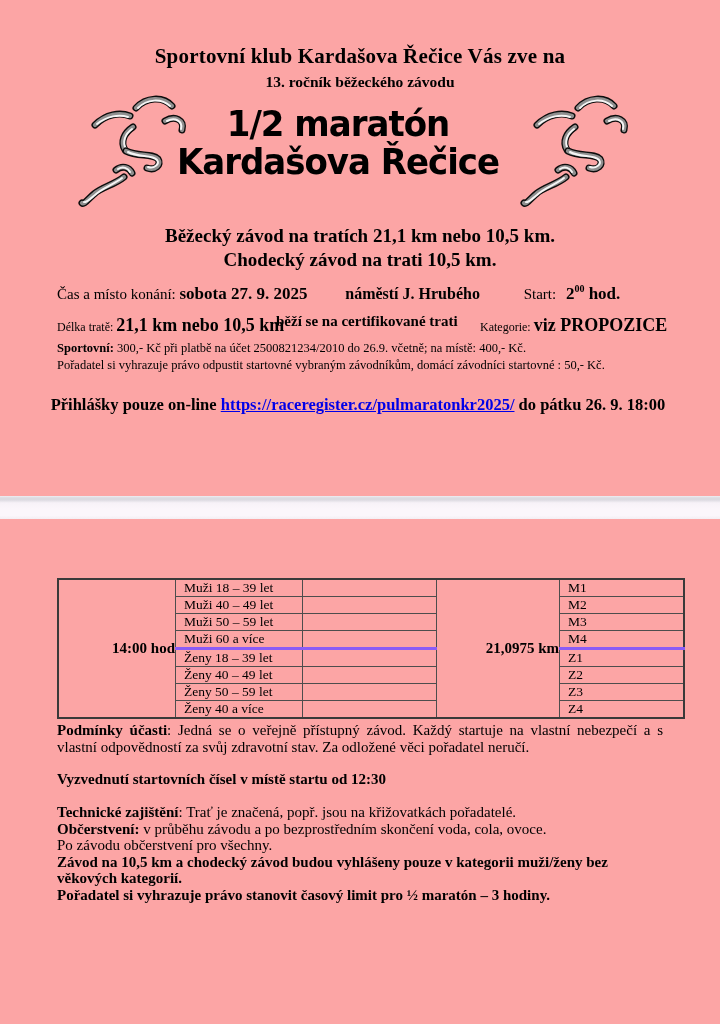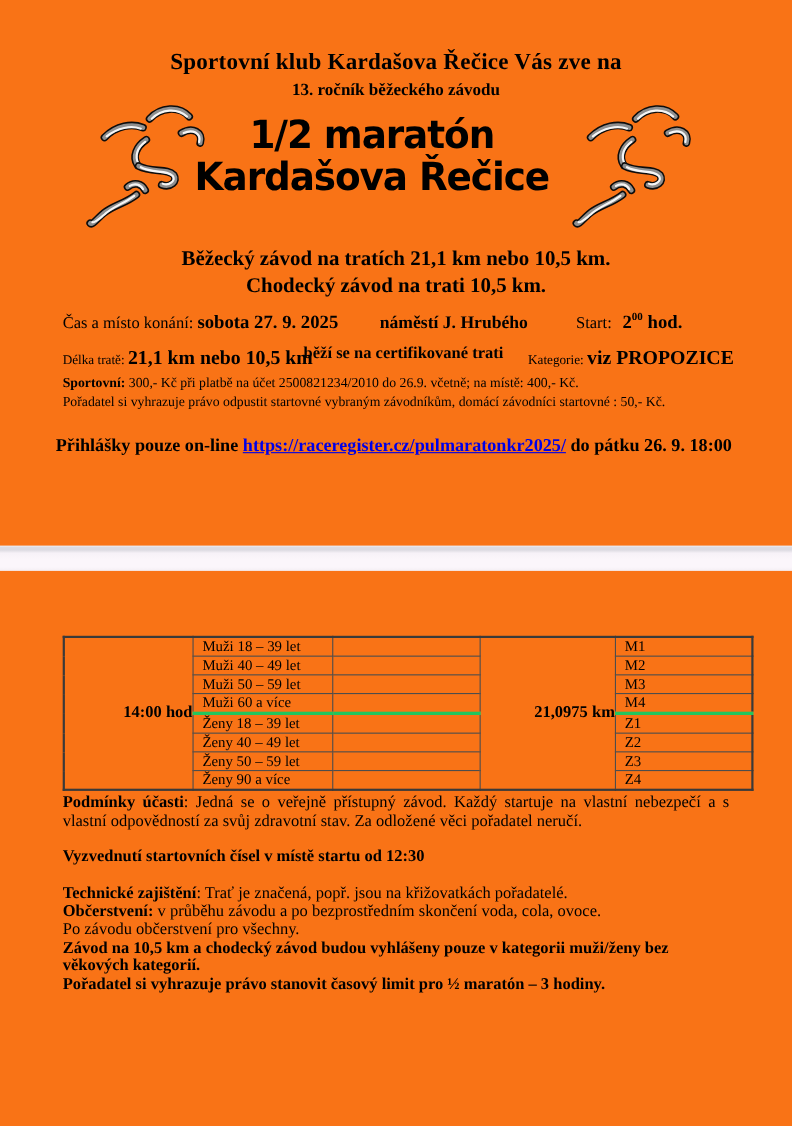--- a/index.html
+++ b/index.html
@@ -3,7 +3,7 @@
 <meta charset="utf-8">
 <style>
   html,body{margin:0;padding:0;background:#ffffff;}
-  .page{position:relative;width:720px;height:1024px;background:#f97316;overflow:hidden;
+  .page{position:relative;width:720px;height:1024px;background:#fca5a5;overflow:hidden;
         font-family:"Liberation Serif",serif;color:#000;}
 
   

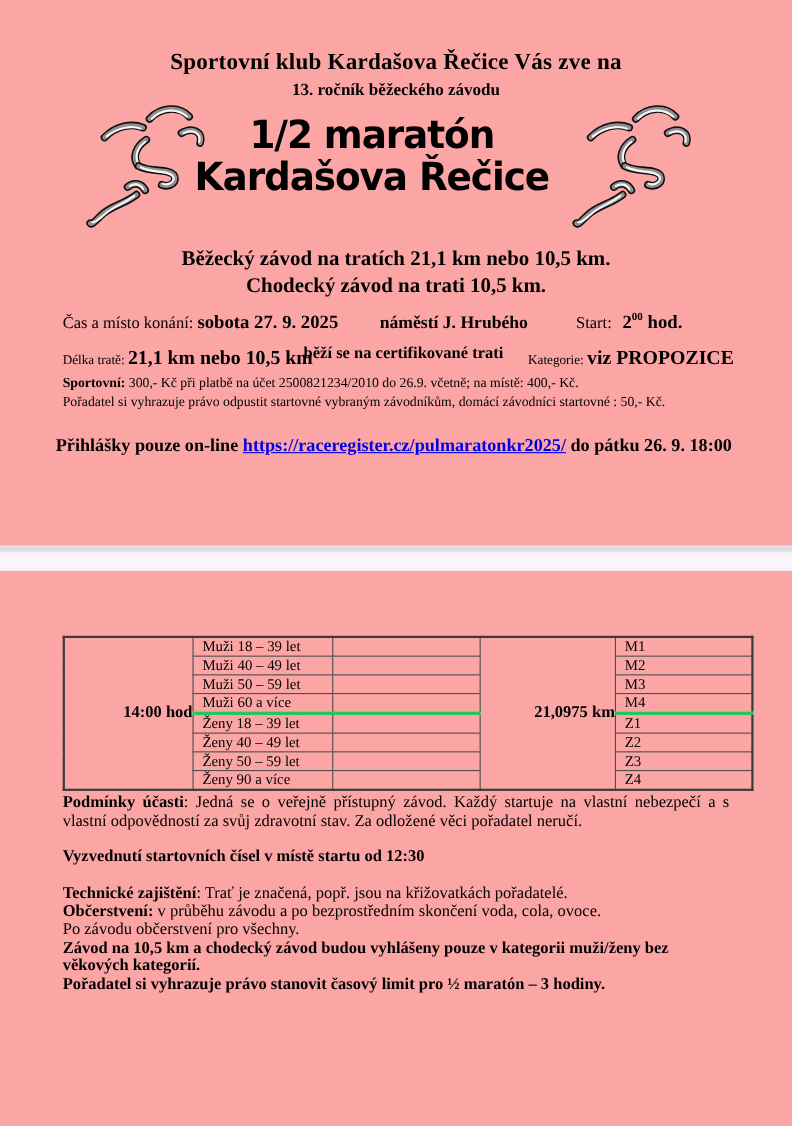--- a/index.html
+++ b/index.html
@@ -62,7 +62,7 @@
                 padding:0 0 0 8px;vertical-align:middle;overflow:hidden;}
   .cat-table{border:2px solid #3a3a3a;}
   .cat-table .span-cell{font-size:15px;font-weight:bold;text-align:right;padding:0;}
-  .cat-table .thick{border-bottom:3px solid #22c55e;}
+  .cat-table .thick{border-bottom:3px solid #8b5cf6;}
   .col-time{width:116px;} .col-cat{width:118px;} .col-empty{width:125px;}
   .col-dist{width:122px;} .col-code{width:115px;}
 

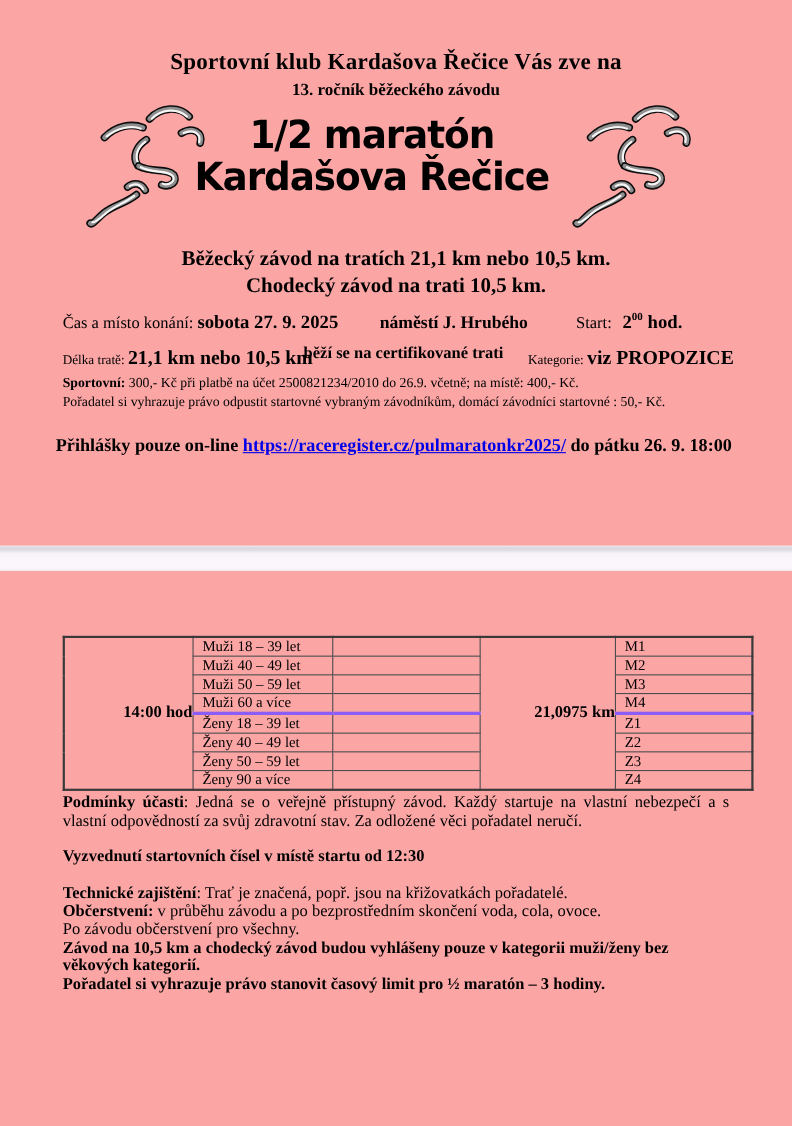--- a/index.html
+++ b/index.html
@@ -216,7 +216,7 @@
       <td>Z3</td>
     </tr>
     <tr>
-      <td>Ženy 90 a více</td>
+      <td>Ženy 40 a více</td>
       <td></td>
       <td>Z4</td>
     </tr>

